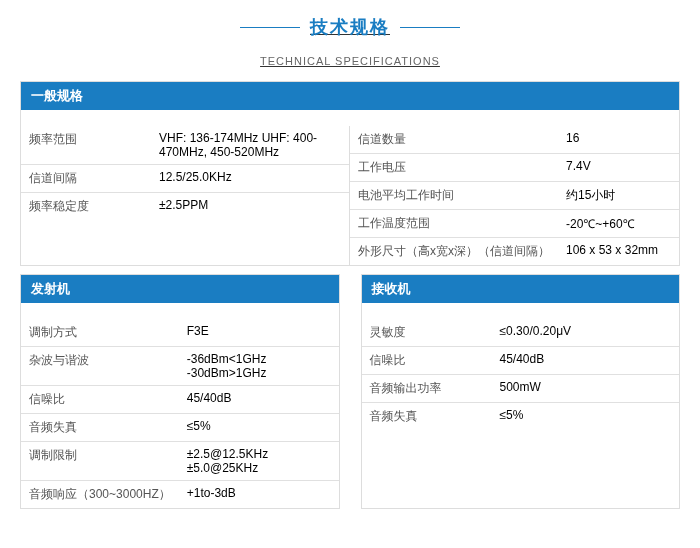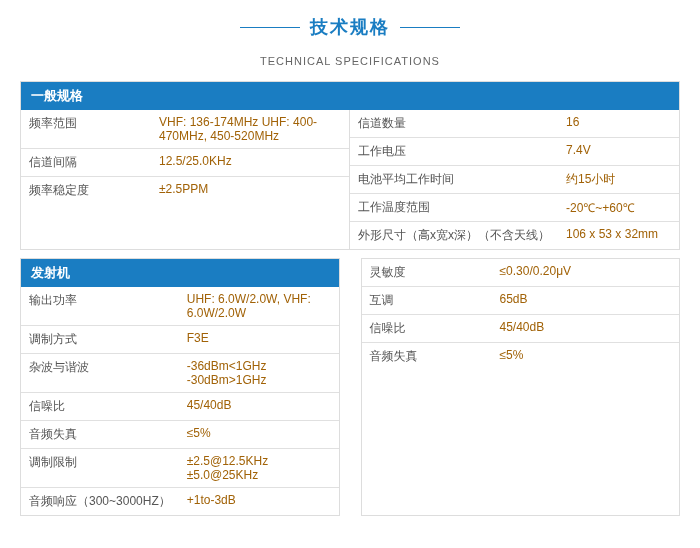--- a/index.html
+++ b/index.html
@@ -20,6 +20,7 @@
     .header {
       text-align: center;
       margin-bottom: 14px;
+      text-decoration: underline;
     }
     .header-cn {
       font-size: 18px;

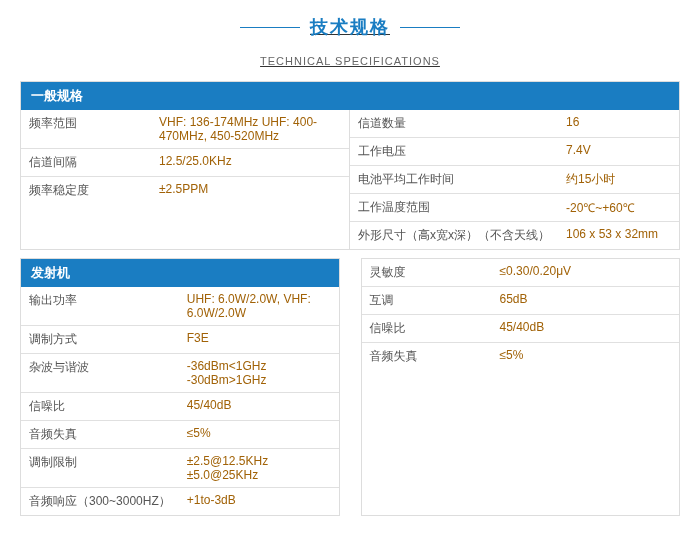--- a/index.html
+++ b/index.html
@@ -54,7 +54,7 @@
       padding: 5px 10px;
       font-size: 13px;
       font-weight: bold;
-      margin-bottom: 0;
+      margin-bottom: 16px;
     }
 
     

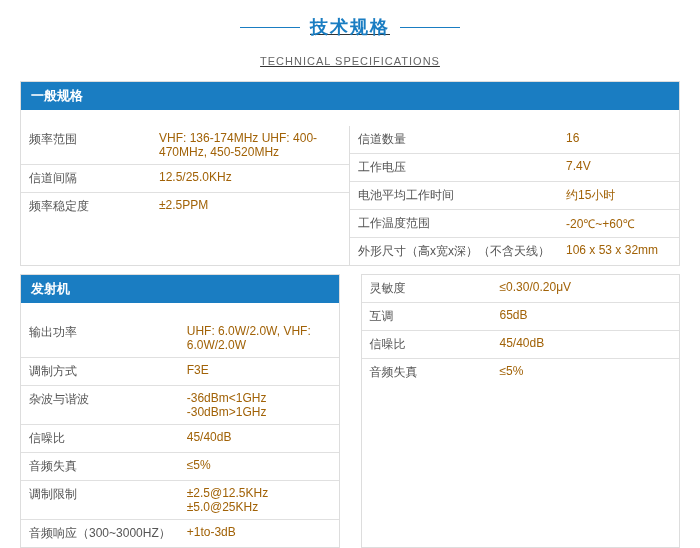--- a/index.html
+++ b/index.html
@@ -77,7 +77,7 @@
       white-space: nowrap;
     }
     .value-col {
-      color: #a16207;
+      color: #000000;
     }
 
     

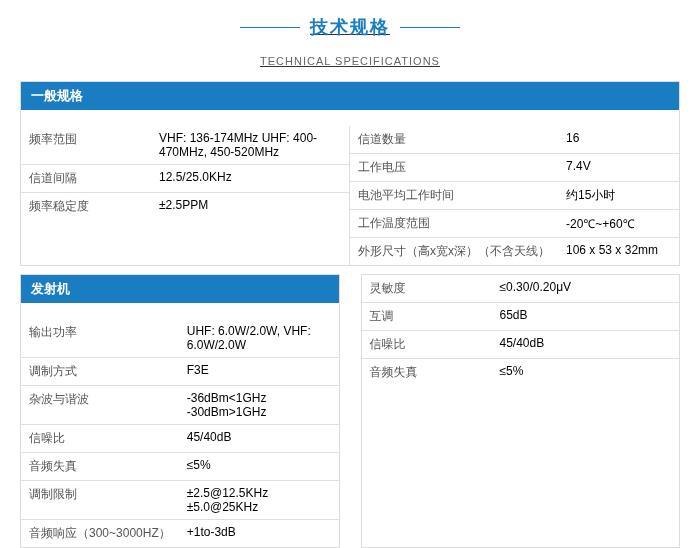--- a/index.html
+++ b/index.html
@@ -159,7 +159,7 @@
                 <td class="value-col">-20℃~+60℃</td>
               </tr>
               <tr>
-                <td class="label-col">外形尺寸（高x宽x深）（不含天线）</td>
+                <td class="label-col">外形尺寸（高x宽x深）（信道间隔）</td>
                 <td class="value-col">106 x 53 x 32mm</td>
               </tr>
             </tbody>

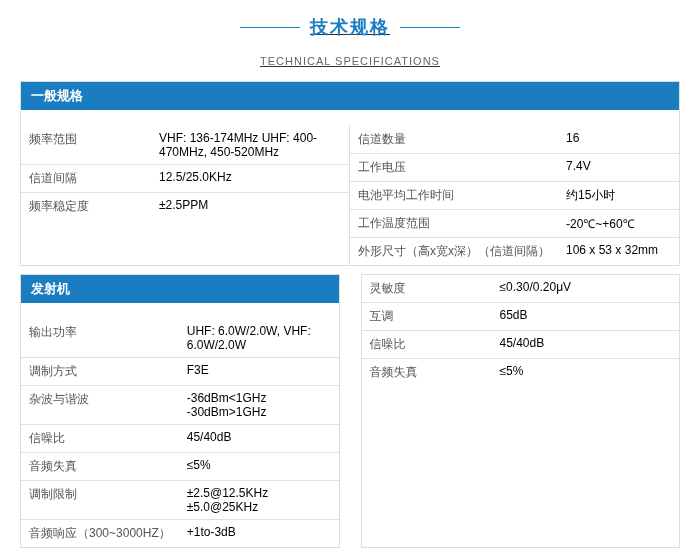--- a/index.html
+++ b/index.html
@@ -207,6 +207,7 @@
     </div>
 
     <div class="bottom-section">
+      <div class="section-header">接收机</div>
       <table class="spec-table">
         <tbody id="receiver-tbody">
             <tr>

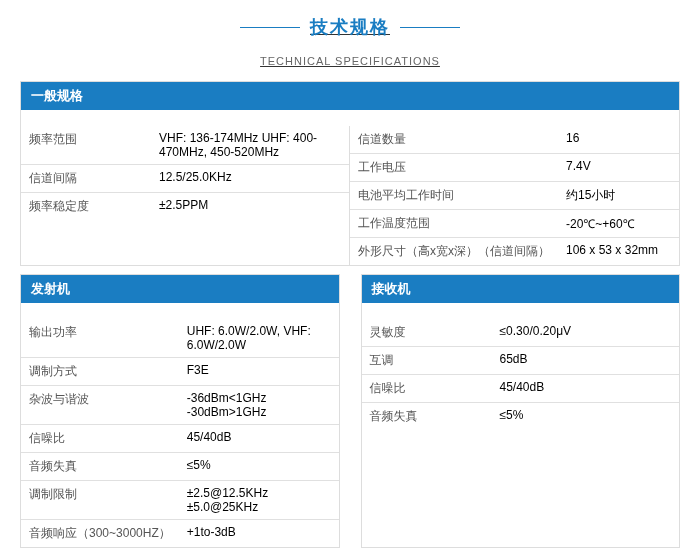--- a/index.html
+++ b/index.html
@@ -175,10 +175,6 @@
       <table class="spec-table">
         <tbody id="transmitter-tbody">
             <tr>
-              <td class="label-col">输出功率</td>
-              <td class="value-col">UHF: 6.0W/2.0W, VHF: 6.0W/2.0W</td>
-            </tr>
-            <tr>
               <td class="label-col">调制方式</td>
               <td class="value-col">F3E</td>
             </tr>

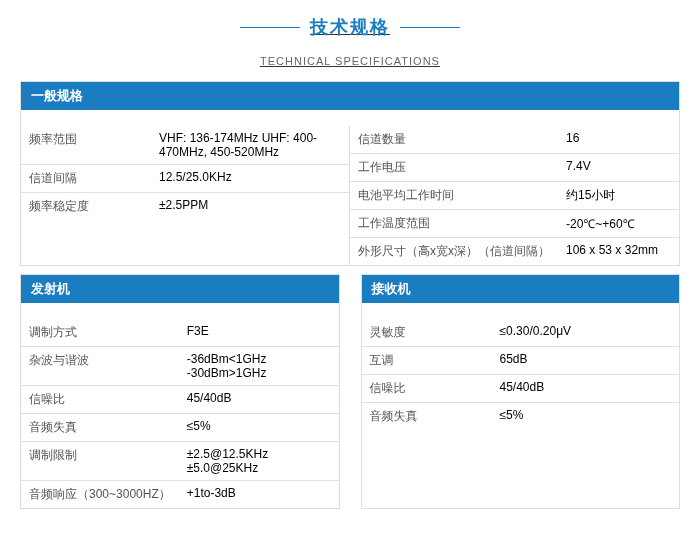--- a/index.html
+++ b/index.html
@@ -211,10 +211,6 @@
               <td class="value-col">≤0.30/0.20μV</td>
             </tr>
             <tr>
-              <td class="label-col">互调</td>
-              <td class="value-col">65dB</td>
-            </tr>
-            <tr>
               <td class="label-col">信噪比</td>
               <td class="value-col">45/40dB</td>
             </tr>

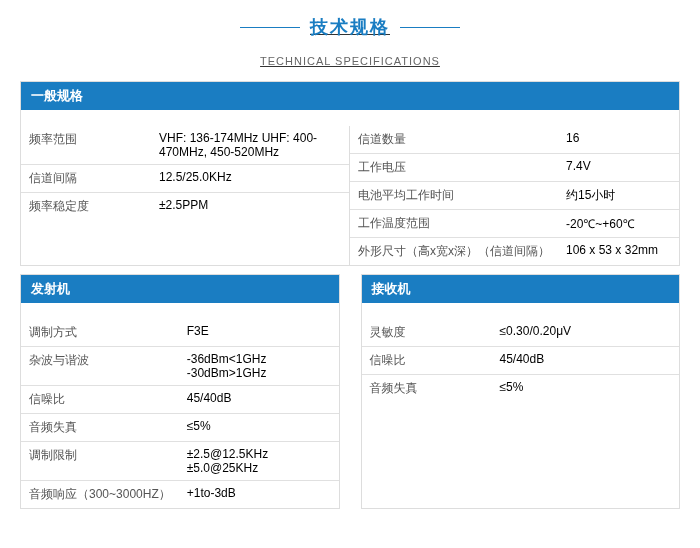--- a/index.html
+++ b/index.html
@@ -215,6 +215,10 @@
               <td class="value-col">45/40dB</td>
             </tr>
             <tr>
+              <td class="label-col">音频输出功率</td>
+              <td class="value-col">500mW</td>
+            </tr>
+            <tr>
               <td class="label-col">音频失真</td>
               <td class="value-col">≤5%</td>
             </tr>

